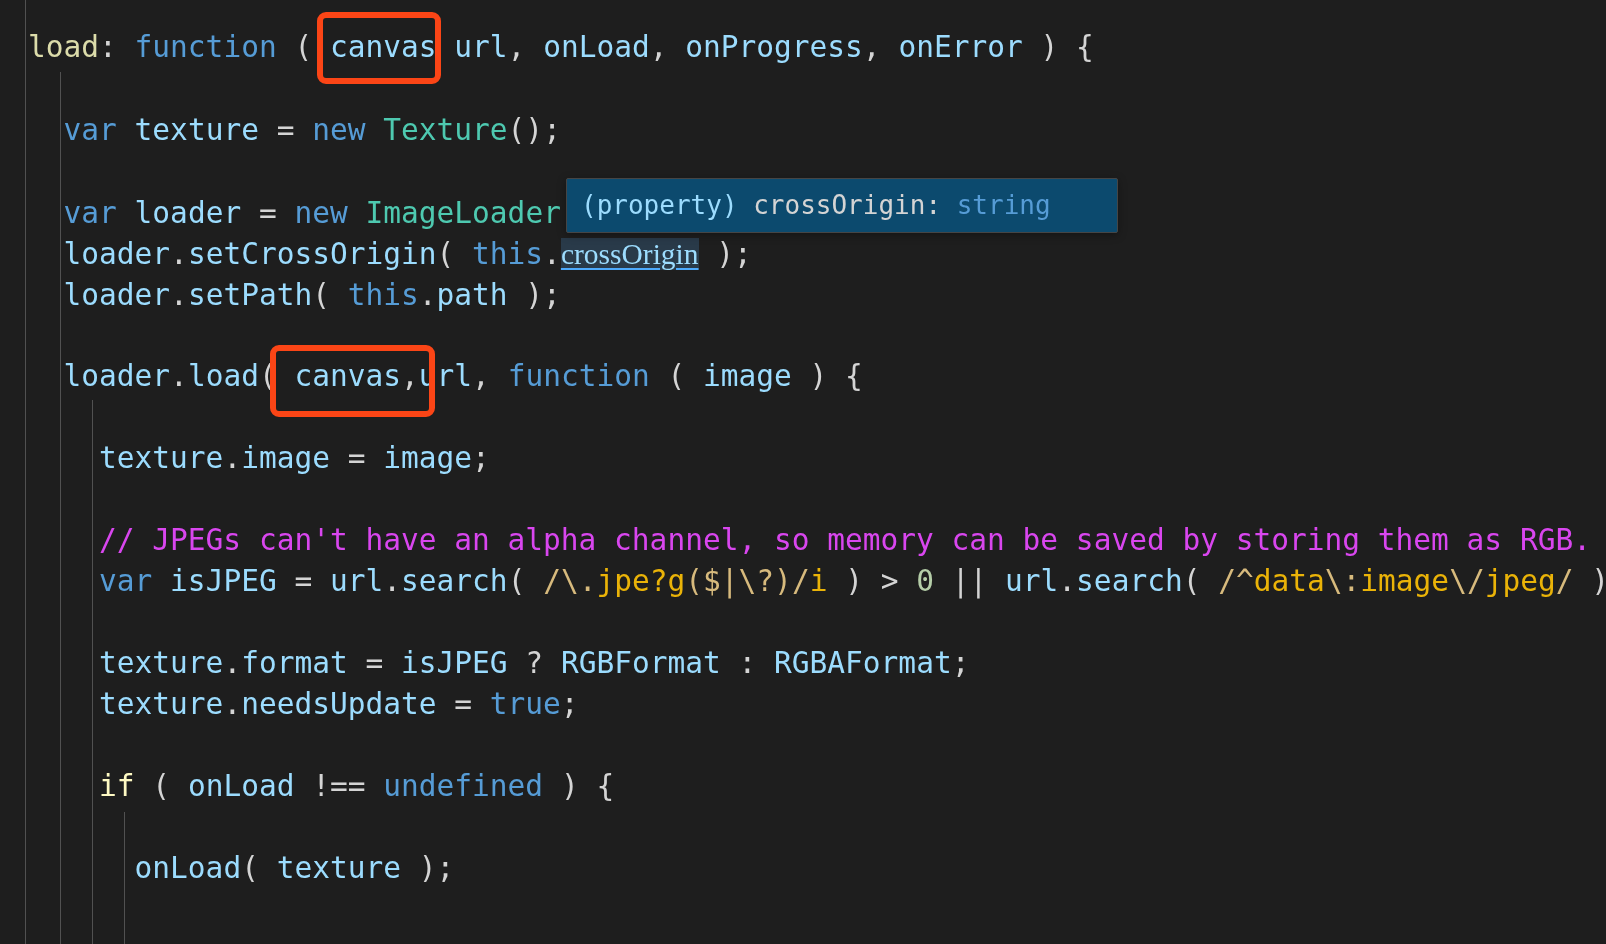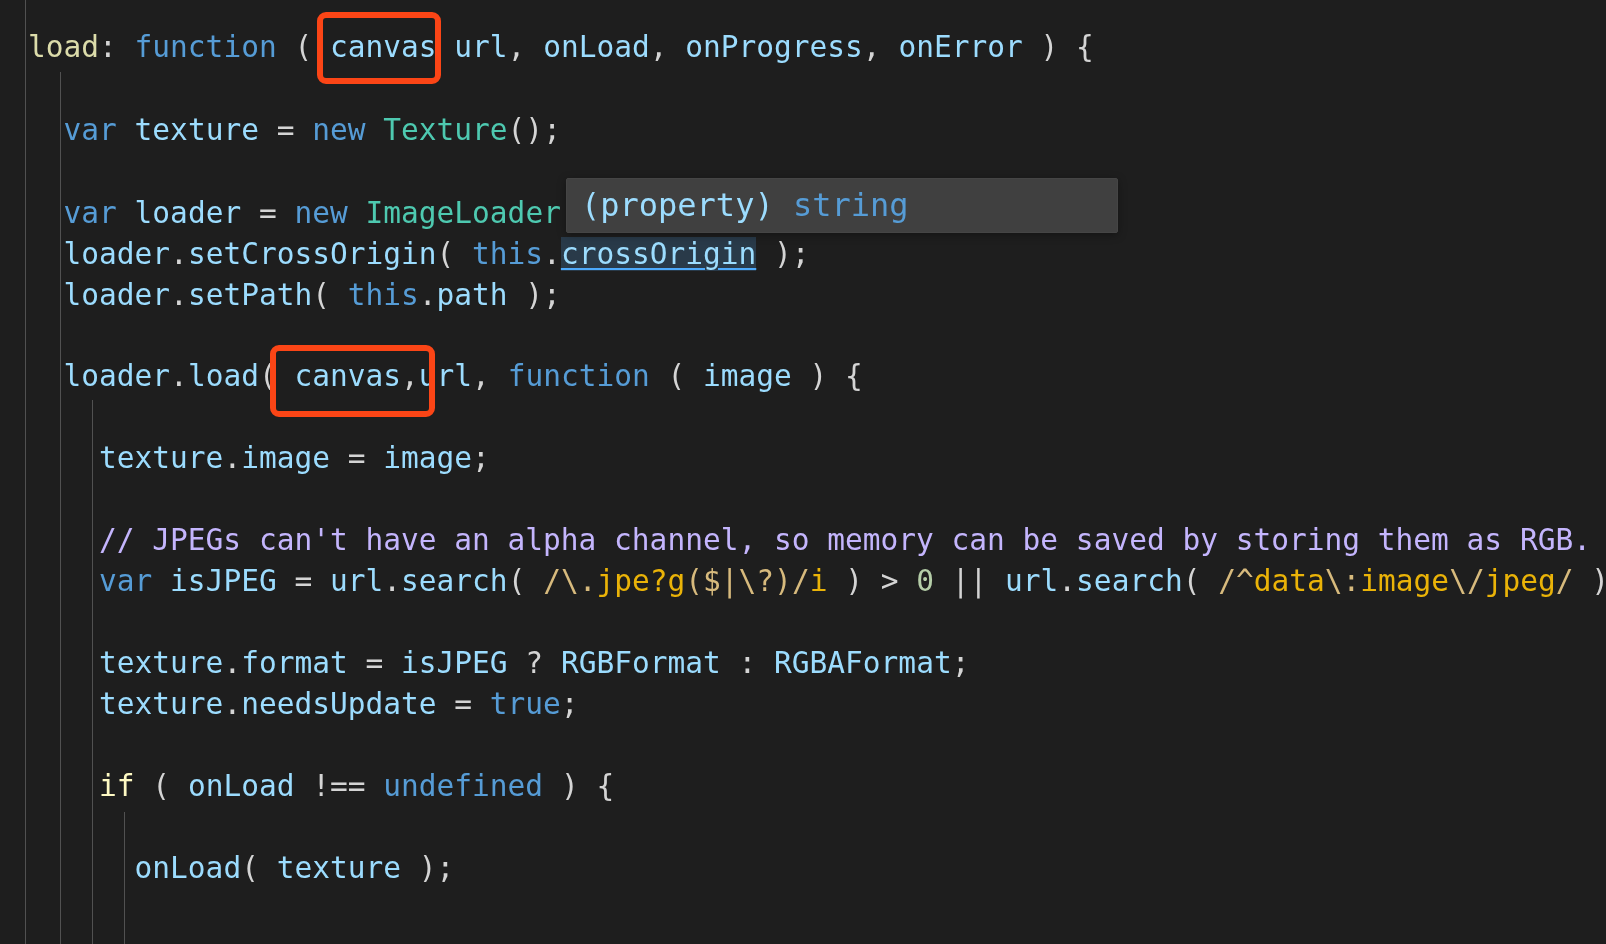--- a/index.html
+++ b/index.html
@@ -84,13 +84,13 @@
     width: 552px;
     height: 55px;
     box-sizing: border-box;
-    background: #404040;
+    background: #0c4a6e;
     border: 1px solid #454545;
     border-radius: 2px;
     padding: 0 14px;
     display: flex;
     align-items: center;
-    font-size: 32px;
+    font-size: 26px;
     line-height: 53px;
     white-space: pre;
     color: #d4d4d4;

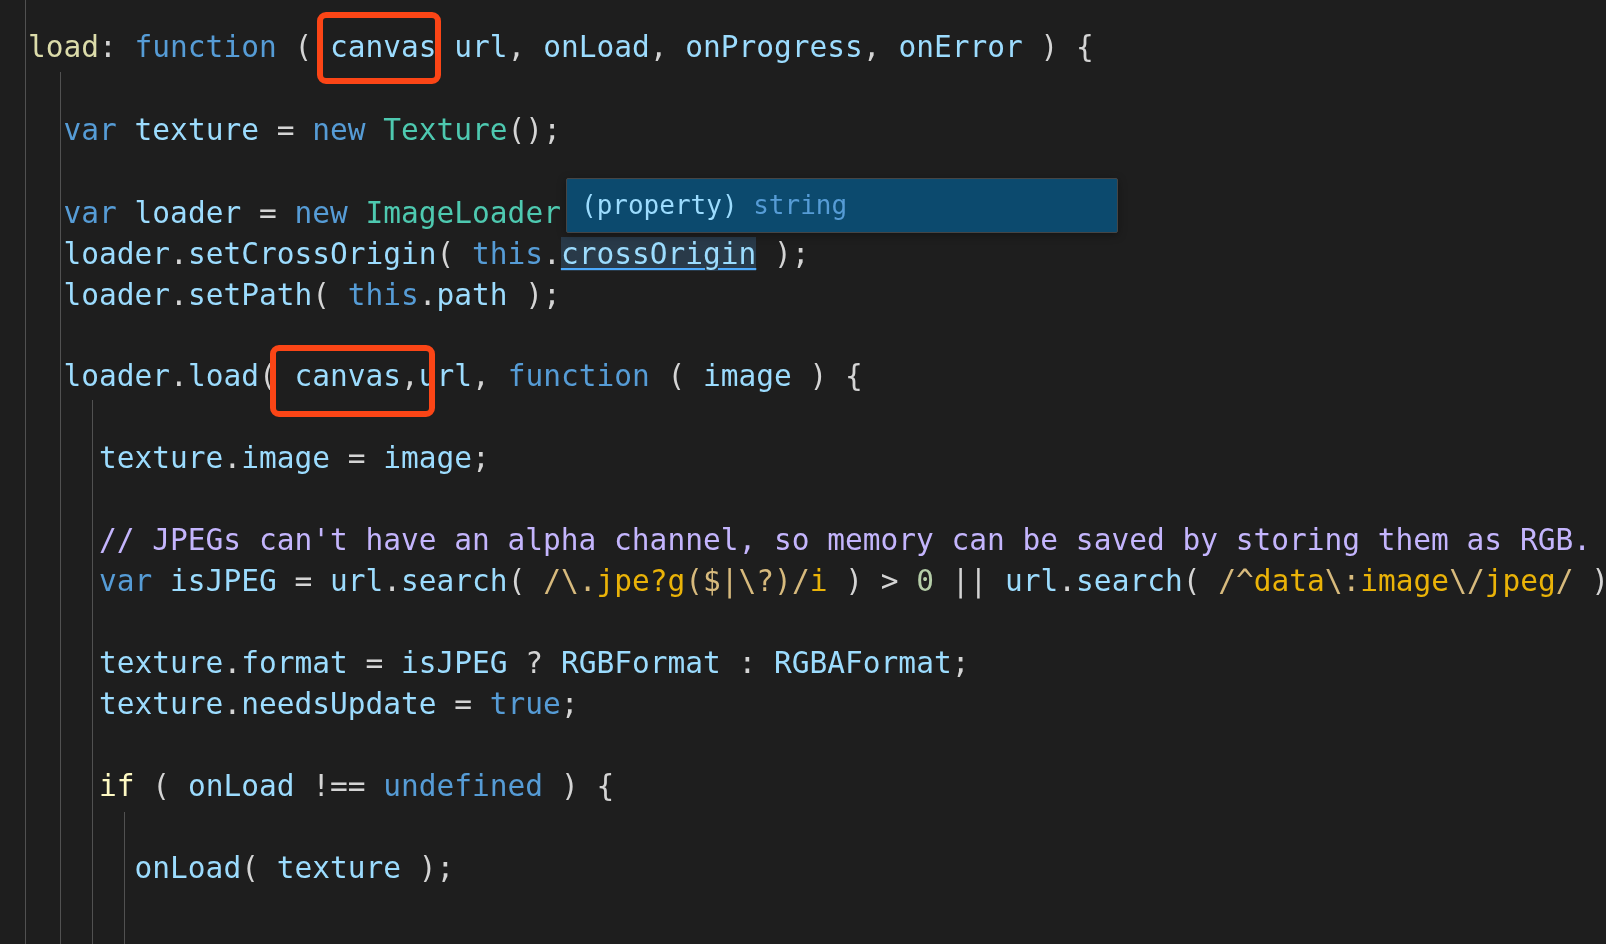--- a/index.html
+++ b/index.html
@@ -127,7 +127,7 @@
   <div id="code"><div class="line" style="top: 27px;"><span class="t-fn">load</span><span class="t-plain">: </span><span class="t-key">function</span><span class="t-plain"> ( </span><span class="t-var">canvas</span><span class="t-plain"> </span><span class="t-var">url</span><span class="t-plain">, </span><span class="t-var">onLoad</span><span class="t-plain">, </span><span class="t-var">onProgress</span><span class="t-plain">, </span><span class="t-var">onError</span><span class="t-plain"> ) {</span></div><div class="line" style="top: 110px;"><span class="t-plain">  </span><span class="t-key">var</span><span class="t-plain"> </span><span class="t-var">texture</span><span class="t-plain"> = </span><span class="t-key">new</span><span class="t-plain"> </span><span class="t-type">Texture</span><span class="t-plain">();</span></div><div class="line" style="top: 193px;"><span class="t-plain">  </span><span class="t-key">var</span><span class="t-plain"> </span><span class="t-var">loader</span><span class="t-plain"> = </span><span class="t-key">new</span><span class="t-plain"> </span><span class="t-type">ImageLoader</span><span class="t-plain">();</span></div><div class="line" style="top: 234px;"><span class="t-plain">  </span><span class="t-var">loader</span><span class="t-plain">.</span><span class="t-var">setCrossOrigin</span><span class="t-plain">( </span><span class="t-key">this</span><span class="t-plain">.</span><span class="sym-hover">crossOrigin</span><span class="t-plain"> );</span></div><div class="line" style="top: 275px;"><span class="t-plain">  </span><span class="t-var">loader</span><span class="t-plain">.</span><span class="t-var">setPath</span><span class="t-plain">( </span><span class="t-key">this</span><span class="t-plain">.</span><span class="t-var">path</span><span class="t-plain"> );</span></div><div class="line" style="top: 356px;"><span class="t-plain">  </span><span class="t-var">loader</span><span class="t-plain">.</span><span class="t-var">load</span><span class="t-plain">( </span><span class="t-var">canvas</span><span class="t-plain">,</span><span class="t-var">url</span><span class="t-plain">, </span><span class="t-key">function</span><span class="t-plain"> ( </span><span class="t-var">image</span><span class="t-plain"> ) {</span></div><div class="line" style="top: 438px;"><span class="t-plain">    </span><span class="t-var">texture</span><span class="t-plain">.</span><span class="t-var">image</span><span class="t-plain"> = </span><span class="t-var">image</span><span class="t-plain">;</span></div><div class="line" style="top: 520px;"><span class="t-plain">    </span><span class="t-comment">// JPEGs can't have an alpha channel, so memory can be saved by storing them as RGB.</span></div><div class="line" style="top: 561px;"><span class="t-plain">    </span><span class="t-key">var</span><span class="t-plain"> </span><span class="t-var">isJPEG</span><span class="t-plain"> = </span><span class="t-var">url</span><span class="t-plain">.</span><span class="t-var">search</span><span class="t-plain">( </span><span class="t-regexesc">/</span><span class="t-regexesc">\.</span><span class="t-regex">jpe</span><span class="t-regex">?</span><span class="t-regex">g</span><span class="t-regexesc">(</span><span class="t-regexesc">$</span><span class="t-regexesc">|</span><span class="t-regexesc">\?</span><span class="t-regexesc">)</span><span class="t-regexesc">/</span><span class="t-regex">i</span><span class="t-plain"> ) </span><span class="t-plain">&gt;</span><span class="t-plain"> </span><span class="t-num">0</span><span class="t-plain"> || </span><span class="t-var">url</span><span class="t-plain">.</span><span class="t-var">search</span><span class="t-plain">( </span><span class="t-regexesc">/</span><span class="t-regexesc">^</span><span class="t-regex">data</span><span class="t-regexesc">\:</span><span class="t-regex">image</span><span class="t-regexesc">\/</span><span class="t-regex">jpeg</span><span class="t-regexesc">/</span><span class="t-plain"> ) ==</span></div><div class="line" style="top: 643px;"><span class="t-plain">    </span><span class="t-var">texture</span><span class="t-plain">.</span><span class="t-var">format</span><span class="t-plain"> = </span><span class="t-var">isJPEG</span><span class="t-plain"> ? </span><span class="t-var">RGBFormat</span><span class="t-plain"> : </span><span class="t-var">RGBAFormat</span><span class="t-plain">;</span></div><div class="line" style="top: 684px;"><span class="t-plain">    </span><span class="t-var">texture</span><span class="t-plain">.</span><span class="t-var">needsUpdate</span><span class="t-plain"> = </span><span class="t-key">true</span><span class="t-plain">;</span></div><div class="line" style="top: 766px;"><span class="t-plain">    </span><span class="t-ctrl">if</span><span class="t-plain"> ( </span><span class="t-var">onLoad</span><span class="t-plain"> !== </span><span class="t-key">undefined</span><span class="t-plain"> ) {</span></div><div class="line" style="top: 848px;"><span class="t-plain">      </span><span class="t-var">onLoad</span><span class="t-plain">( </span><span class="t-var">texture</span><span class="t-plain"> );</span></div></div>
 
   <div id="hover-tooltip">
-    <span class="tt-kind">(property)</span><span class="tt-type"> string</span>
+    <span class="tt-kind">(property)</span><span class="tt-name"> crossOrigin:</span><span class="tt-type"> string</span>
   </div>
 
   <div id="annotations">

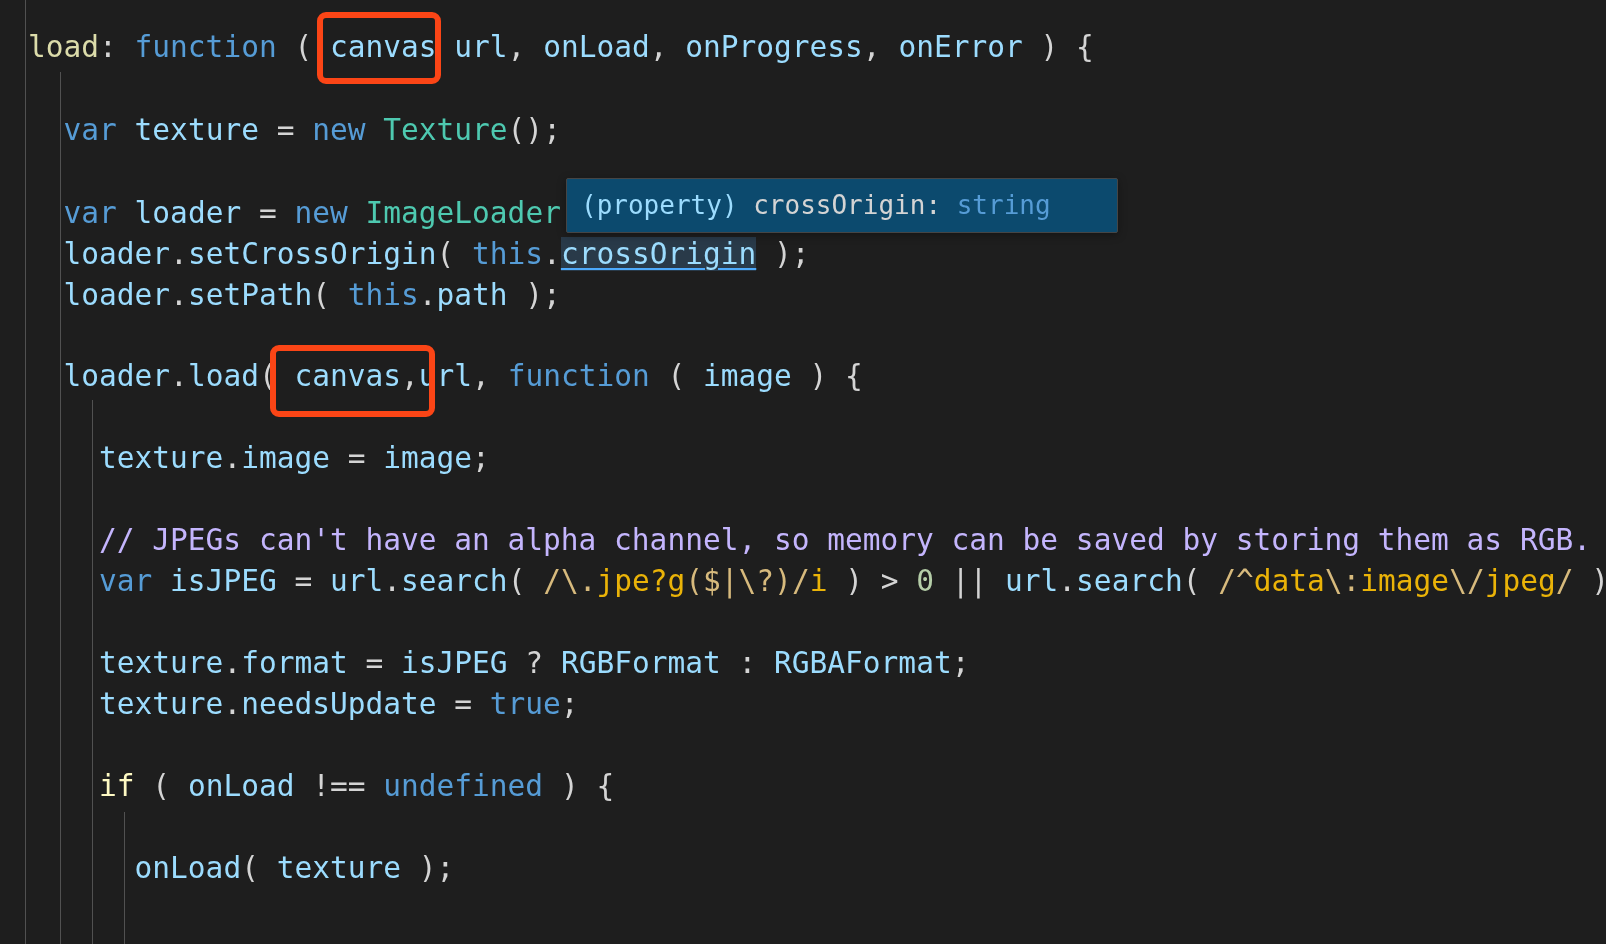--- a/index.html
+++ b/index.html
@@ -74,6 +74,7 @@
     text-decoration-color: #4daafc;
     text-underline-offset: 4px;
     text-decoration-thickness: 2px;
+    font-family: Liberation Serif, serif;
   }
 
   

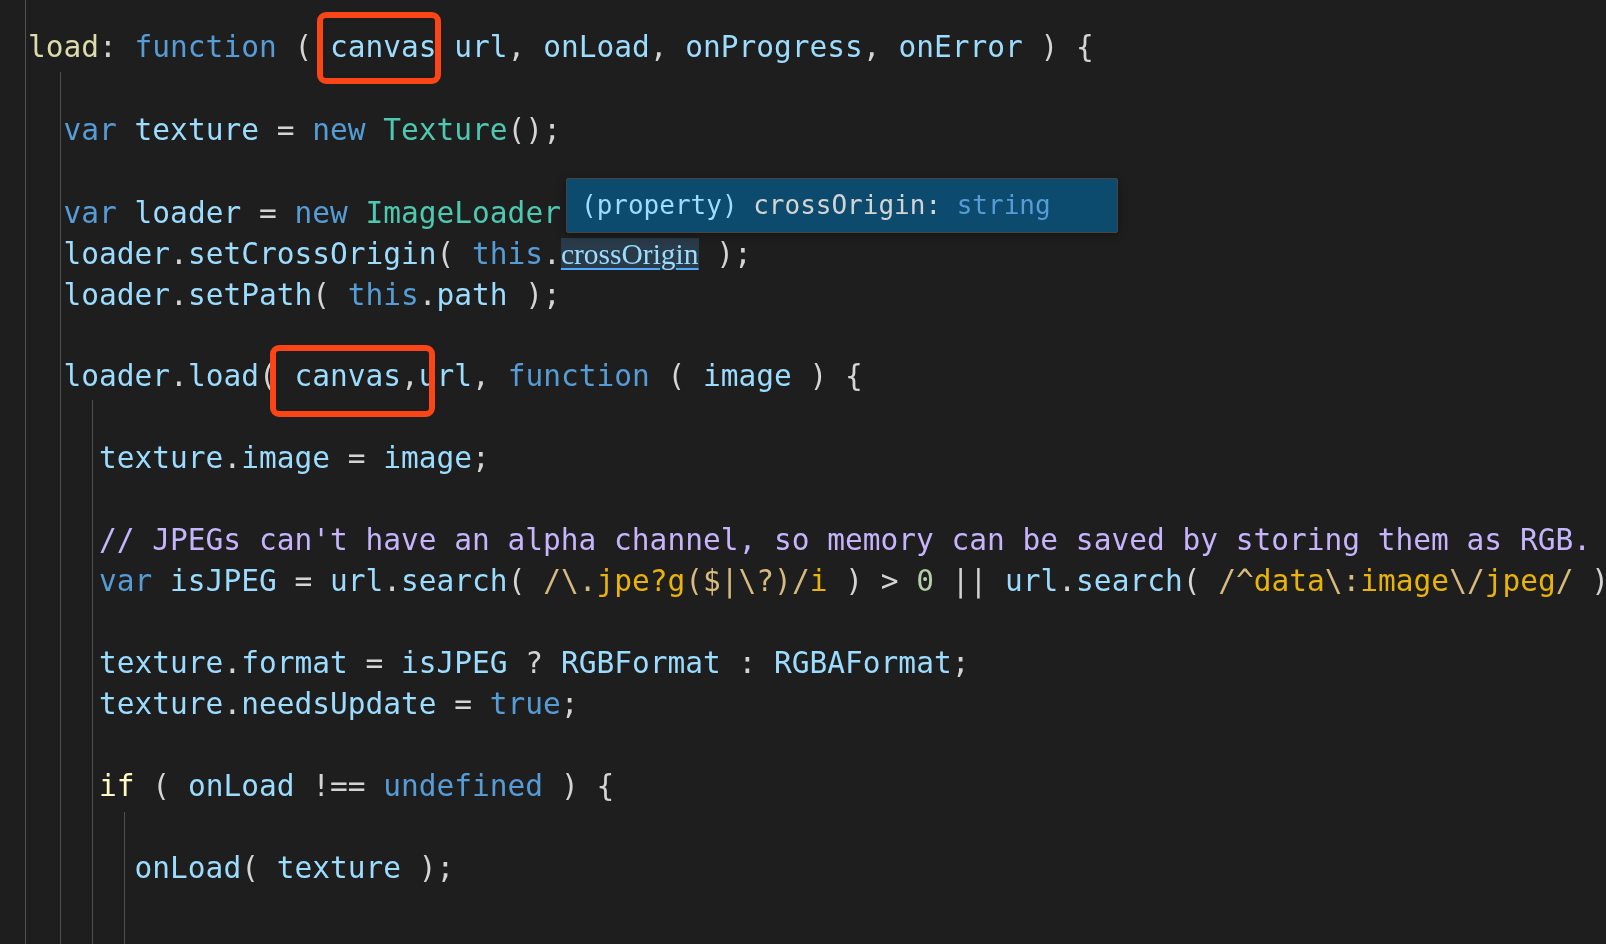--- a/index.html
+++ b/index.html
@@ -60,7 +60,7 @@
   .t-fn      { color: #dcdcaa; }   
   .t-var     { color: #9cdcfe; }   
   .t-type    { color: #4ec9b0; }   
-  .t-comment { color: #c4b5fd; }
+  .t-comment { color: #d946ef; }
   .t-regex   { color: #eab308; }
   .t-regexesc{ color: #d7ba7d; }
   .t-num     { color: #b5cea8; }

